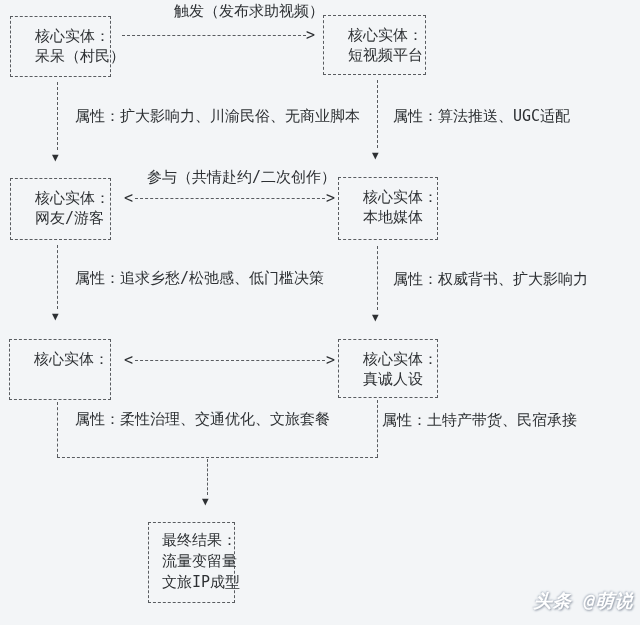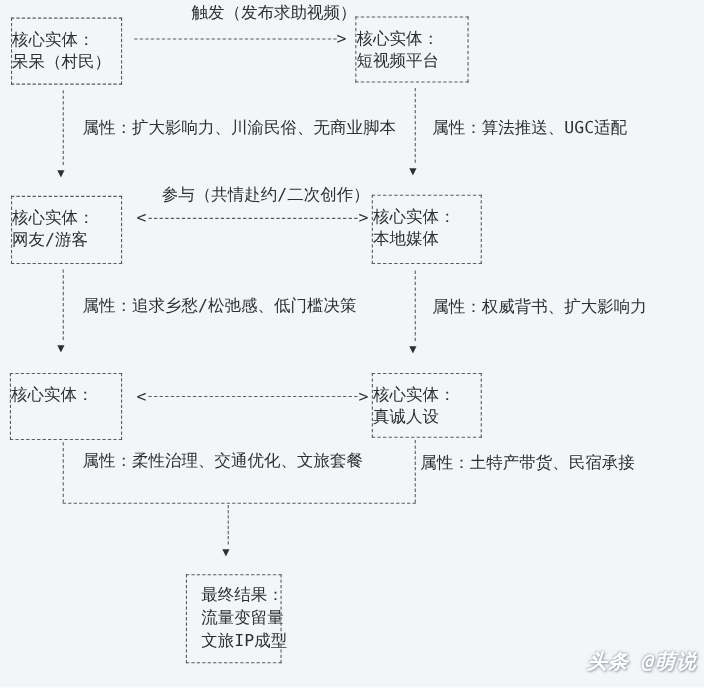--- a/index.html
+++ b/index.html
@@ -13,7 +13,7 @@
     position:absolute;box-sizing:border-box;
     border:1px dashed var(--line,#595c60);
     font-size:15px;line-height:20px;
-    padding-top:9px;padding-left:0;
+    padding-top:9px;padding-left:24px;
     background:transparent;
   }
   .box .bl{white-space:nowrap;}

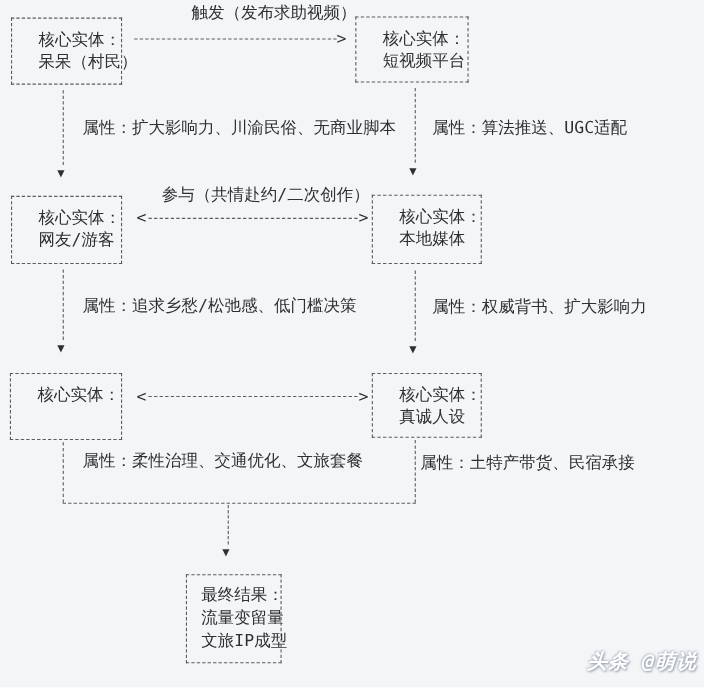--- a/index.html
+++ b/index.html
@@ -101,7 +101,7 @@
   <div class="vline" style="left:207px;top:459px;height:36px;"></div>
   <span class="tri" style="left:202px;top:496px;">▼</span>
 
-  <div class="box result" style="left:169px;top:522px;width:87px;height:81px;">
+  <div class="box result" style="left:148px;top:522px;width:87px;height:81px;">
     <div class="bl">最终结果：</div>
     <div class="bl">流量变留量</div>
     <div class="bl">文旅IP成型</div>

